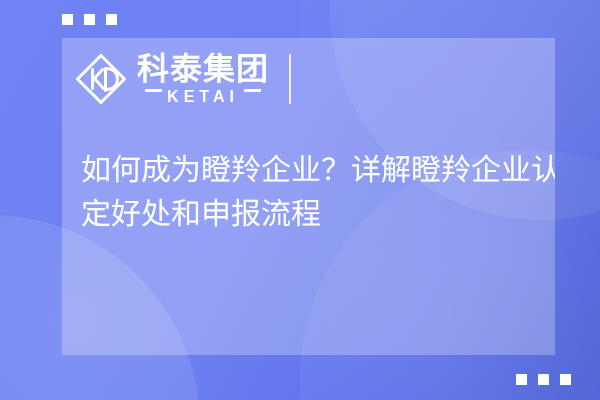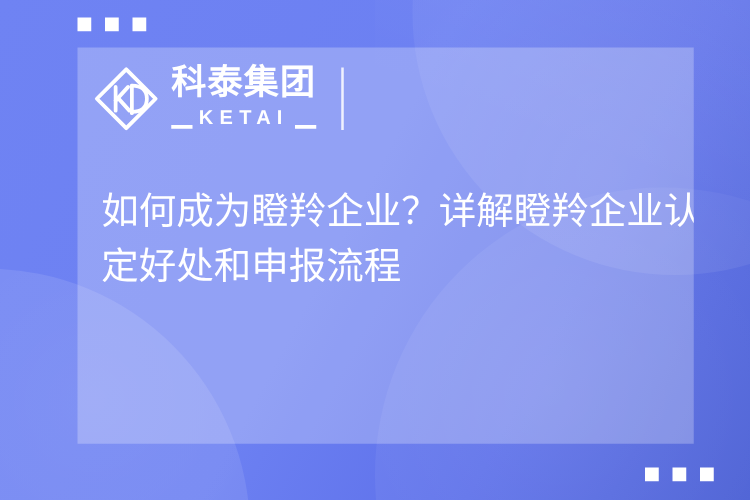--- a/index.html
+++ b/index.html
@@ -112,8 +112,8 @@
     line-height: 1;
   }
   .brand-cn {
-    font-family: Liberation Mono, monospace;
-    font-size: 28px;
+    font-family: Liberation Sans, sans-serif;
+    font-size: 32px;
     font-weight: 700;
     color: #ffffff;
     letter-spacing: 1px;

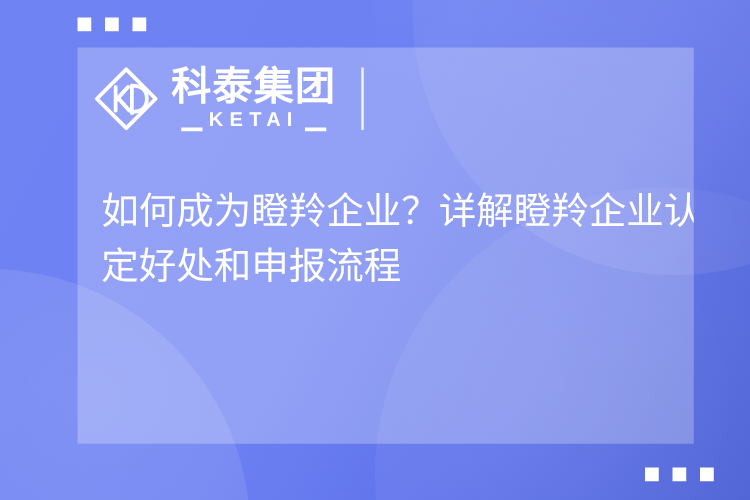--- a/index.html
+++ b/index.html
@@ -121,7 +121,7 @@
   }
   .brand-en-row {
     display: flex;
-    align-items: flex-end;
+    align-items: flex-start;
     gap: 5px;
     margin-top: 4px;
   }

